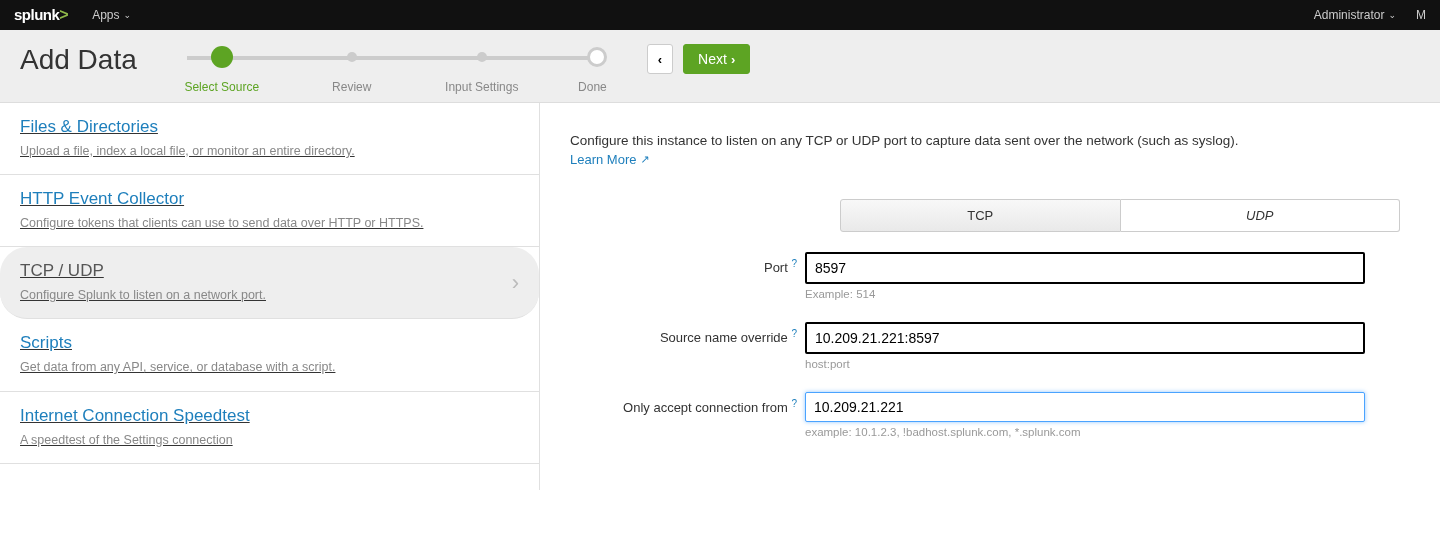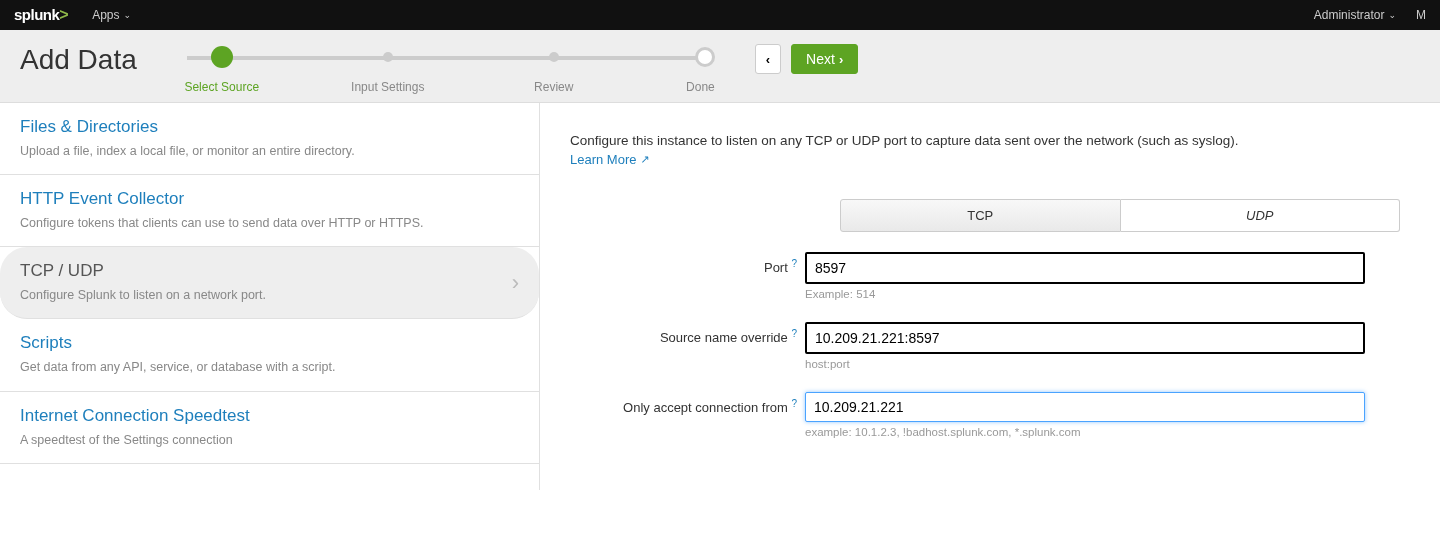--- a/index.html
+++ b/index.html
@@ -17,7 +17,7 @@
     
     .headerbar { background: #eee; border-bottom: 1px solid #ddd; padding: 12px 20px 8px; display: flex; align-items: flex-start; gap: 20px; }
     .page-title { font-size: 28px; font-weight: 300; color: #333; white-space: nowrap; padding-top: 2px; }
-    .stepper { display: flex; align-items: flex-start; position: relative; padding-top: 10px; gap: 36px; }
+    .stepper { display: flex; align-items: flex-start; position: relative; padding-top: 10px; }
     .step { display: flex; flex-direction: column; align-items: center; width: 130px; font-size: 12px; color: #888; position: relative; }
     .step:first-child { align-items: flex-start; }
     .step:last-child { align-items: flex-end; width: 60px; }

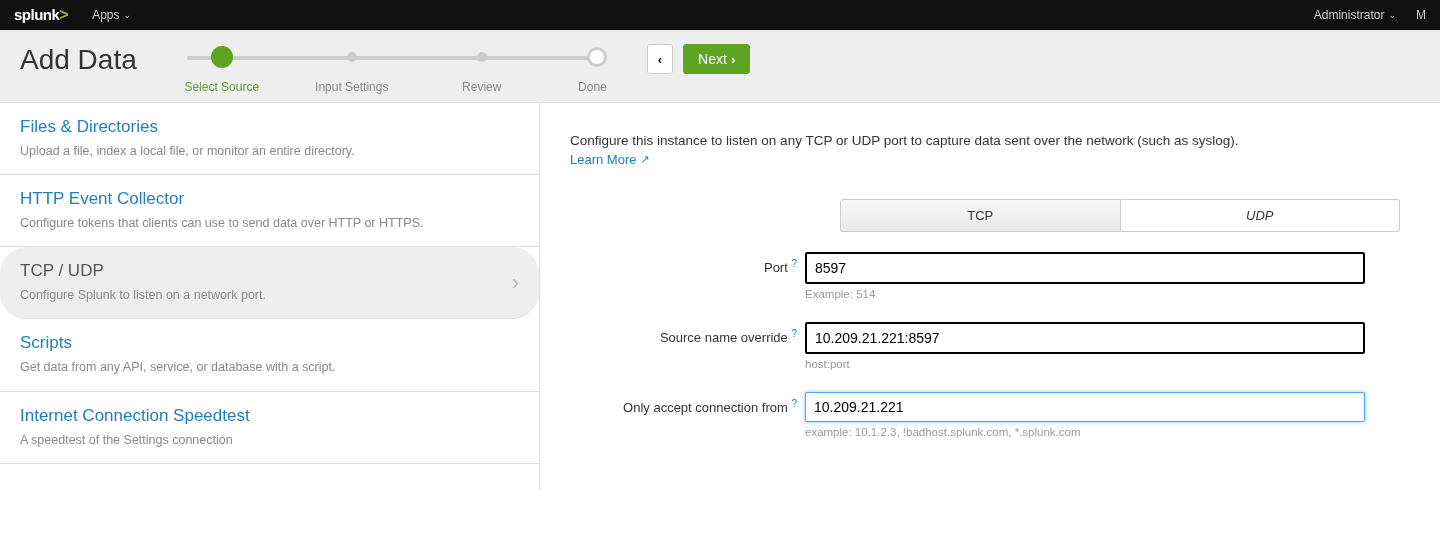--- a/index.html
+++ b/index.html
@@ -95,11 +95,11 @@
     </div>
     <div class="step">
       <div class="step-dot"></div>
-      <div class="step-label">Input Settings</div>
+      <div class="step-label">Review</div>
     </div>
     <div class="step">
       <div class="step-dot"></div>
-      <div class="step-label">Review</div>
+      <div class="step-label">Input Settings</div>
     </div>
     <div class="step last">
       <div class="step-dot"></div>

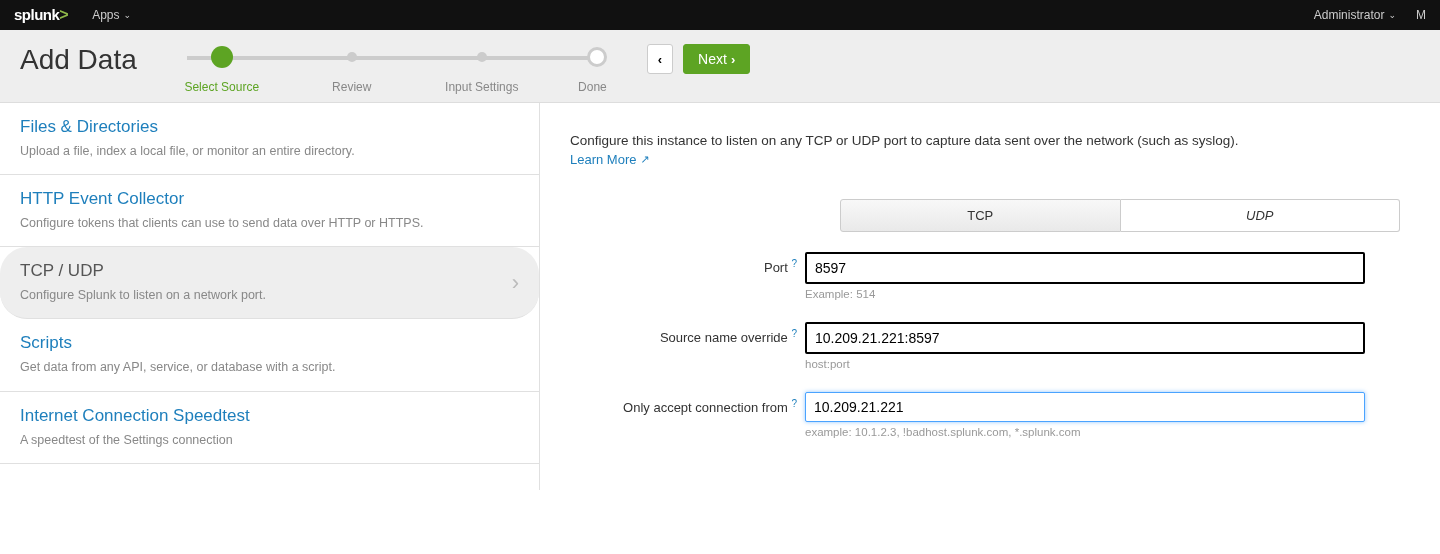--- a/index.html
+++ b/index.html
@@ -36,7 +36,7 @@
 
     
     .main { display: flex; }
-    .leftpanel { width: 540px; border-right: 1px solid #e0e0e0; }
+    .leftpanel { width: 540px; border-right: 1px solid #e0e0e0; text-decoration: underline; }
     .src-item { padding: 14px 20px; border-bottom: 1px solid #e0e0e0; cursor: pointer; position: relative; }
     .src-item.active { background: #eee; border-radius: 27px; }
     .src-title { font-size: 17px; margin-bottom: 5px; }

